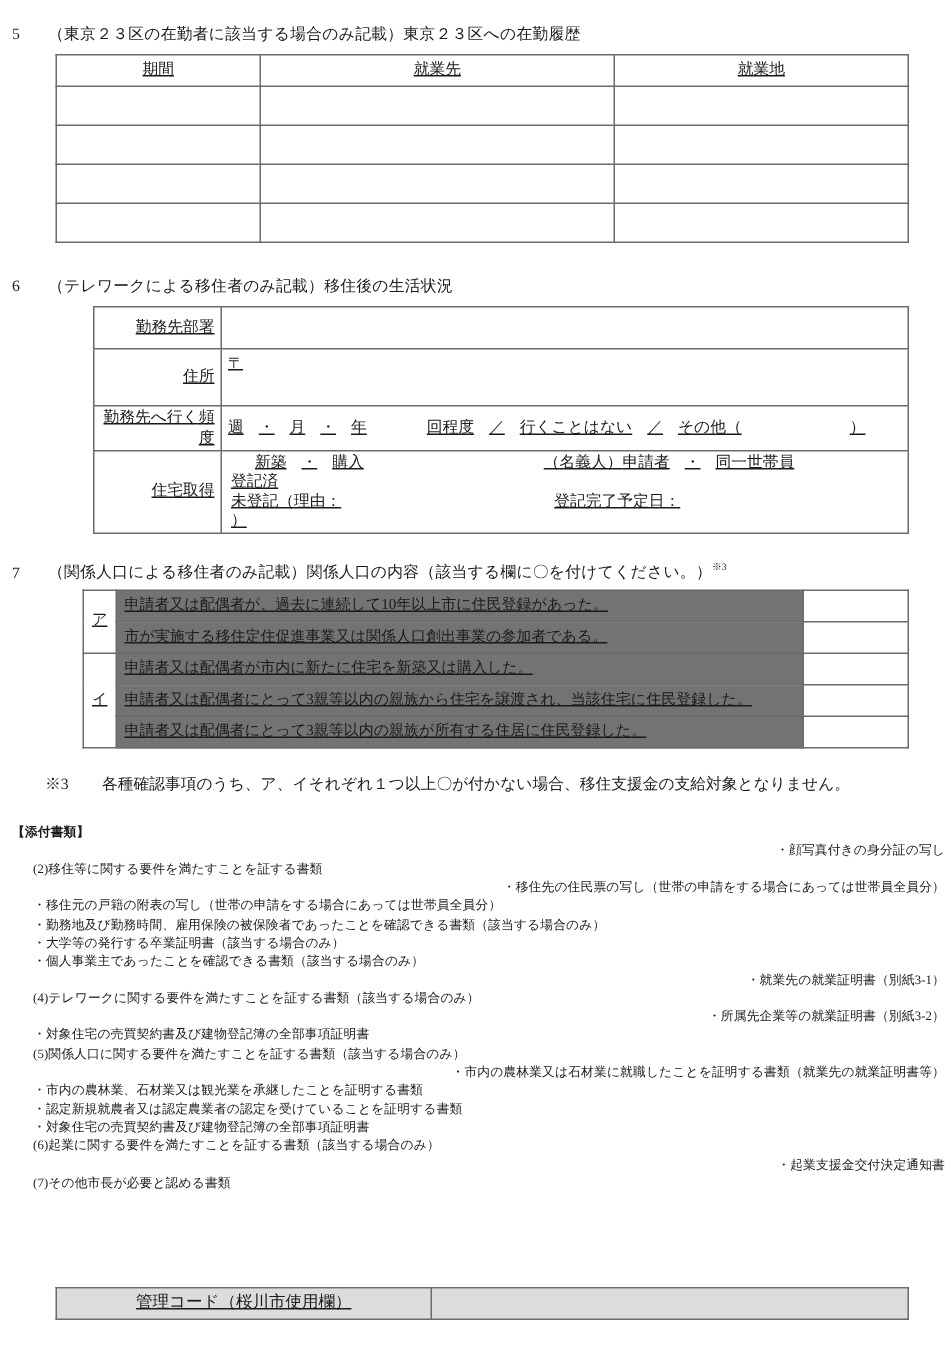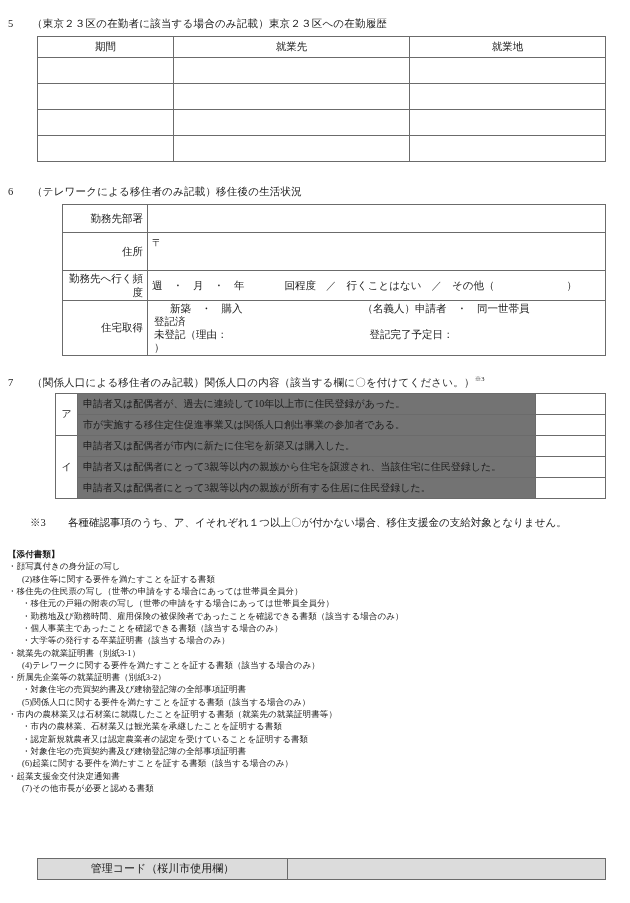--- a/index.html
+++ b/index.html
@@ -56,6 +56,7 @@
     vertical-align: middle;
     background: #ffffff;
     line-height: 1.25;
+    text-decoration: underline;
   }
   td.shade { background: #dcdcdc; }
   td.ctr   { text-align: center; }

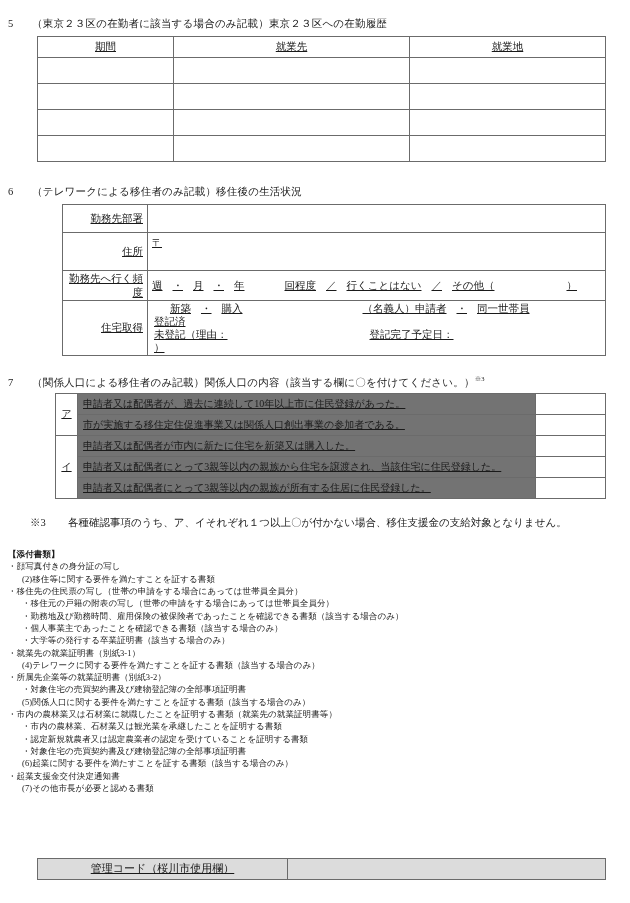--- a/index.html
+++ b/index.html
@@ -124,6 +124,7 @@
     font-size: 8.5px;
     line-height: 1.45;
     letter-spacing: 0.1px;
+    text-align: right;
   }
   #attach .att-l2 {
     font-size: 8.5px;

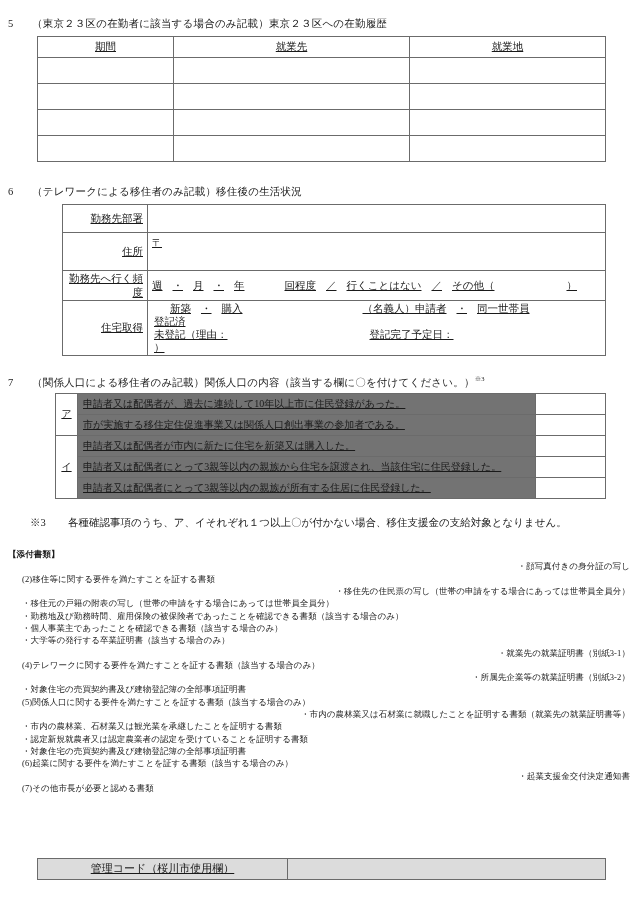--- a/index.html
+++ b/index.html
@@ -280,8 +280,8 @@
     <div class="att-l1">・移住先の住民票の写し（世帯の申請をする場合にあっては世帯員全員分）</div>
     <div class="att-l2">・移住元の戸籍の附表の写し（世帯の申請をする場合にあっては世帯員全員分）</div>
     <div class="att-l2">・勤務地及び勤務時間、雇用保険の被保険者であったことを確認できる書類（該当する場合のみ）</div>
+    <div class="att-l2">・大学等の発行する卒業証明書（該当する場合のみ）</div>
     <div class="att-l2">・個人事業主であったことを確認できる書類（該当する場合のみ）</div>
-    <div class="att-l2">・大学等の発行する卒業証明書（該当する場合のみ）</div>
     <div class="att-l1">・就業先の就業証明書（別紙3-1）</div>
     <div class="att-l2">(4)テレワークに関する要件を満たすことを証する書類（該当する場合のみ）</div>
     <div class="att-l1">・所属先企業等の就業証明書（別紙3-2）</div>

